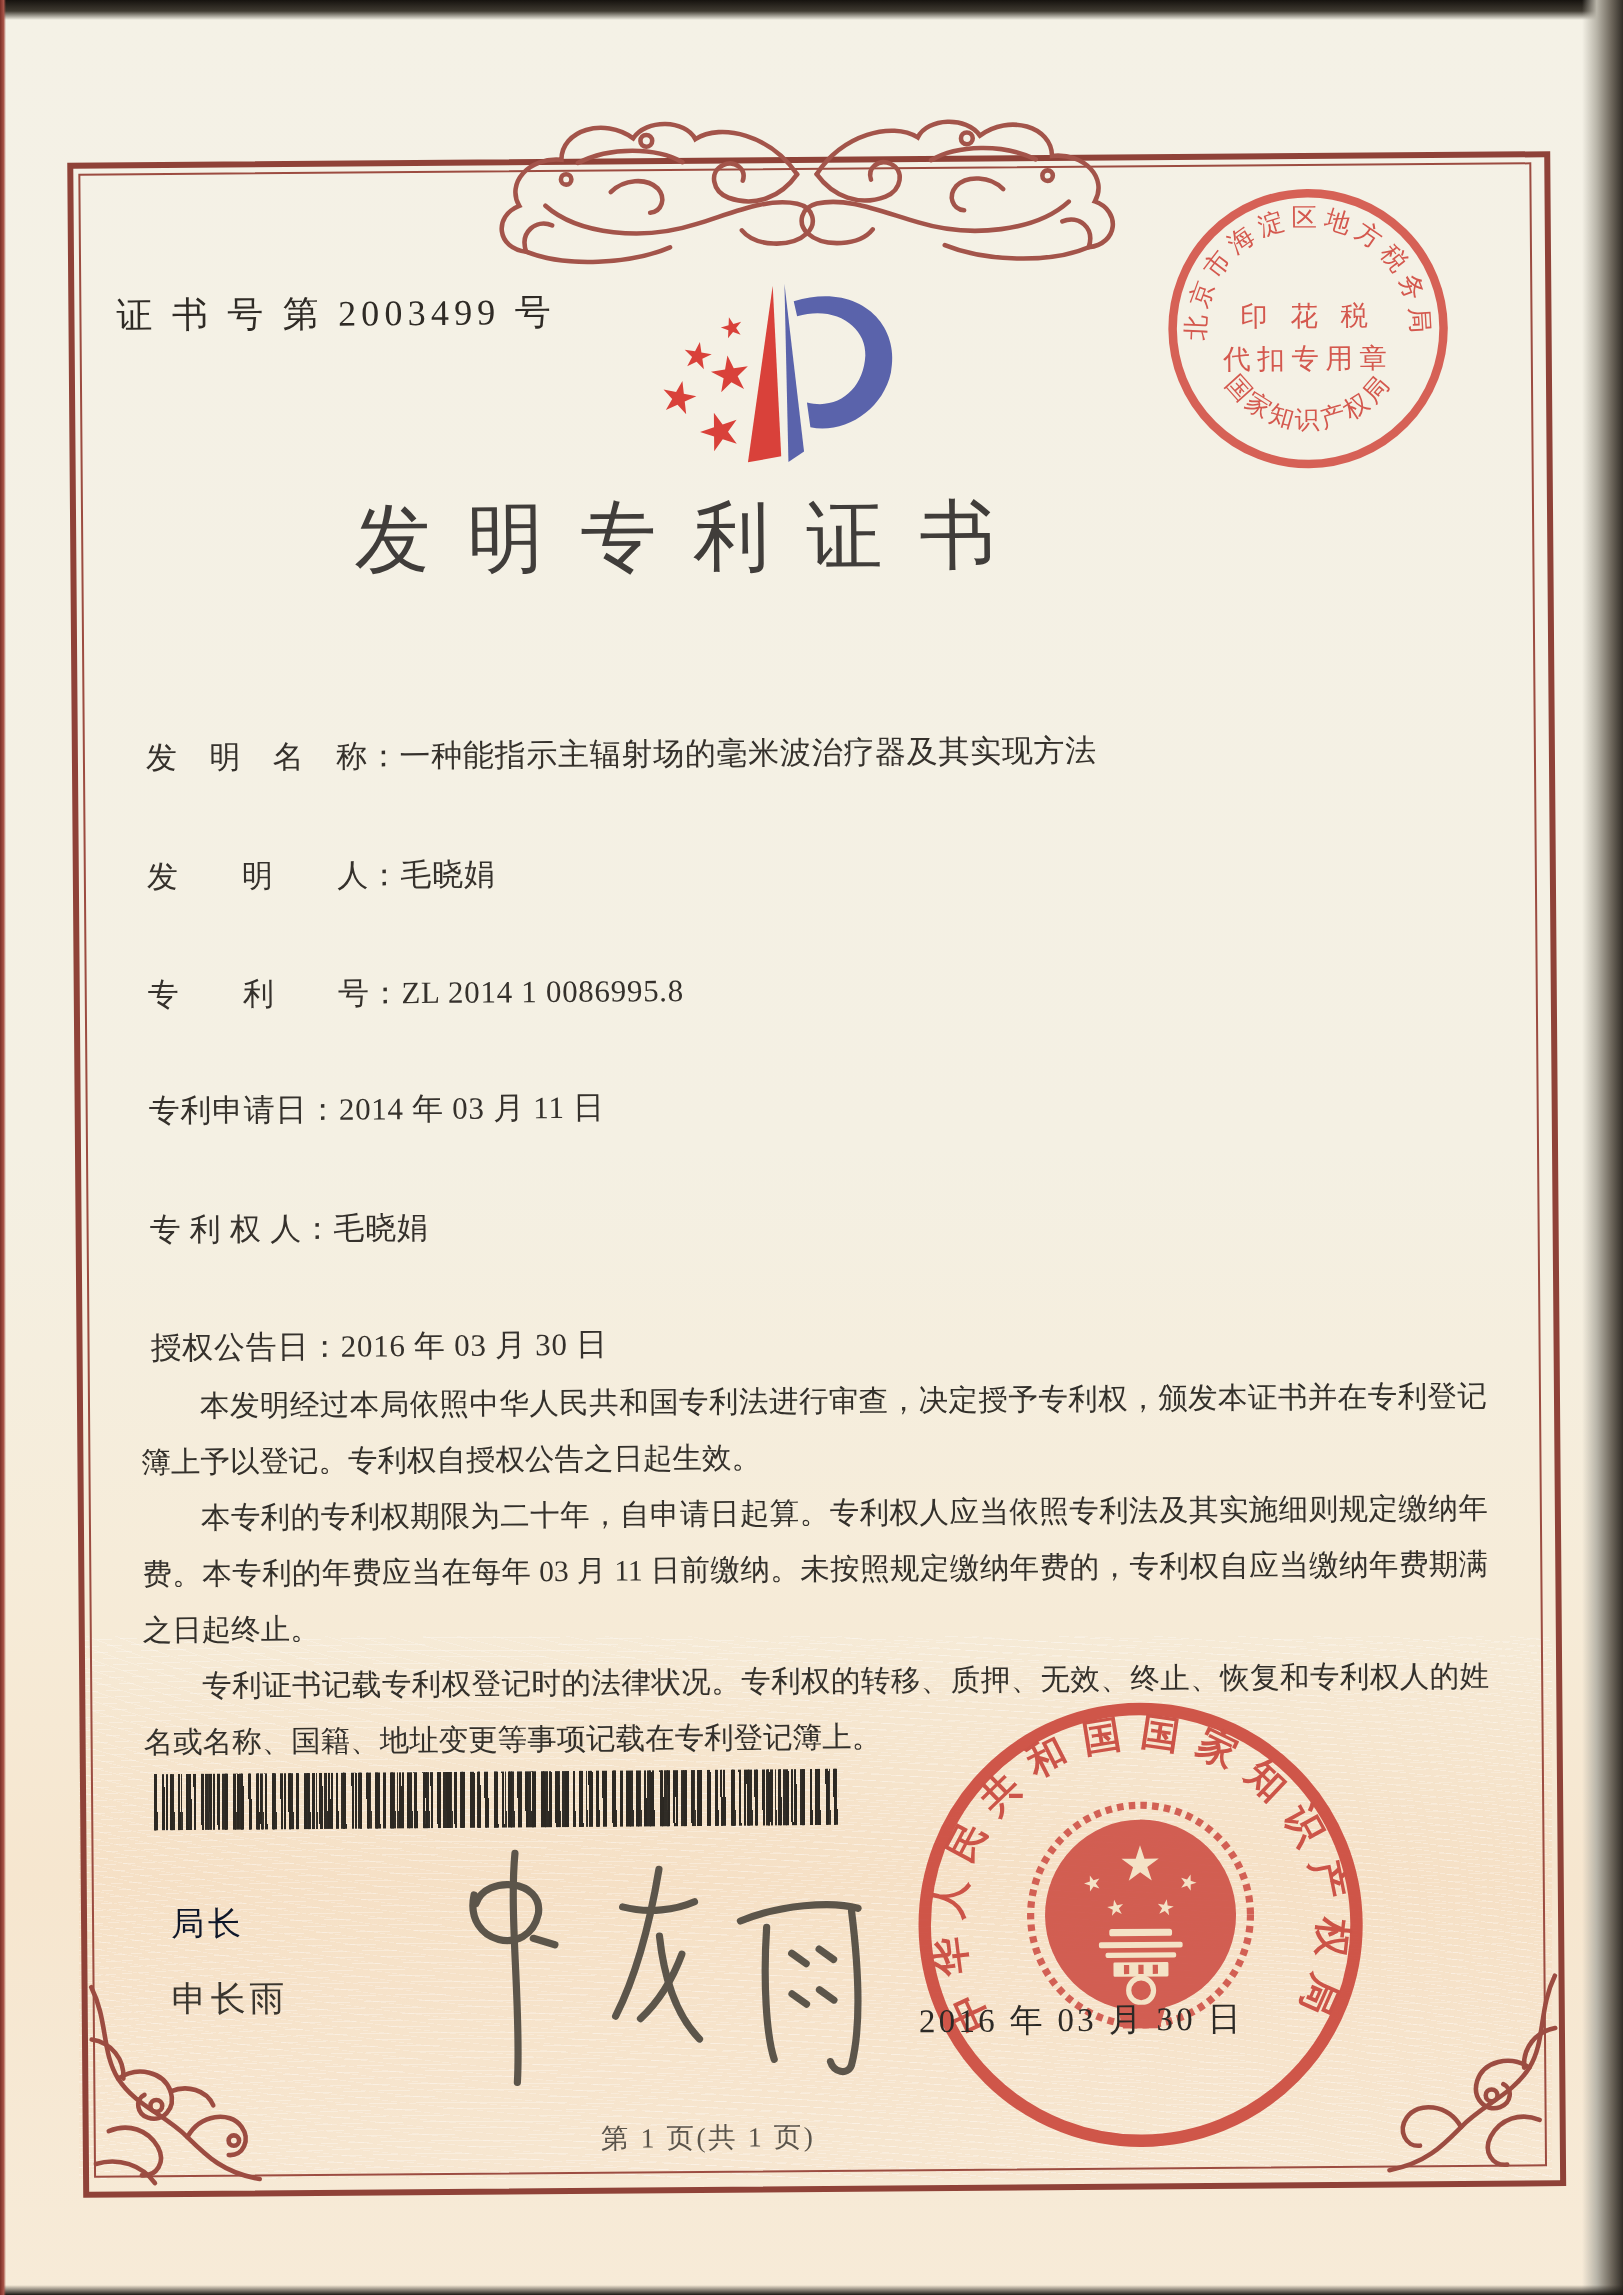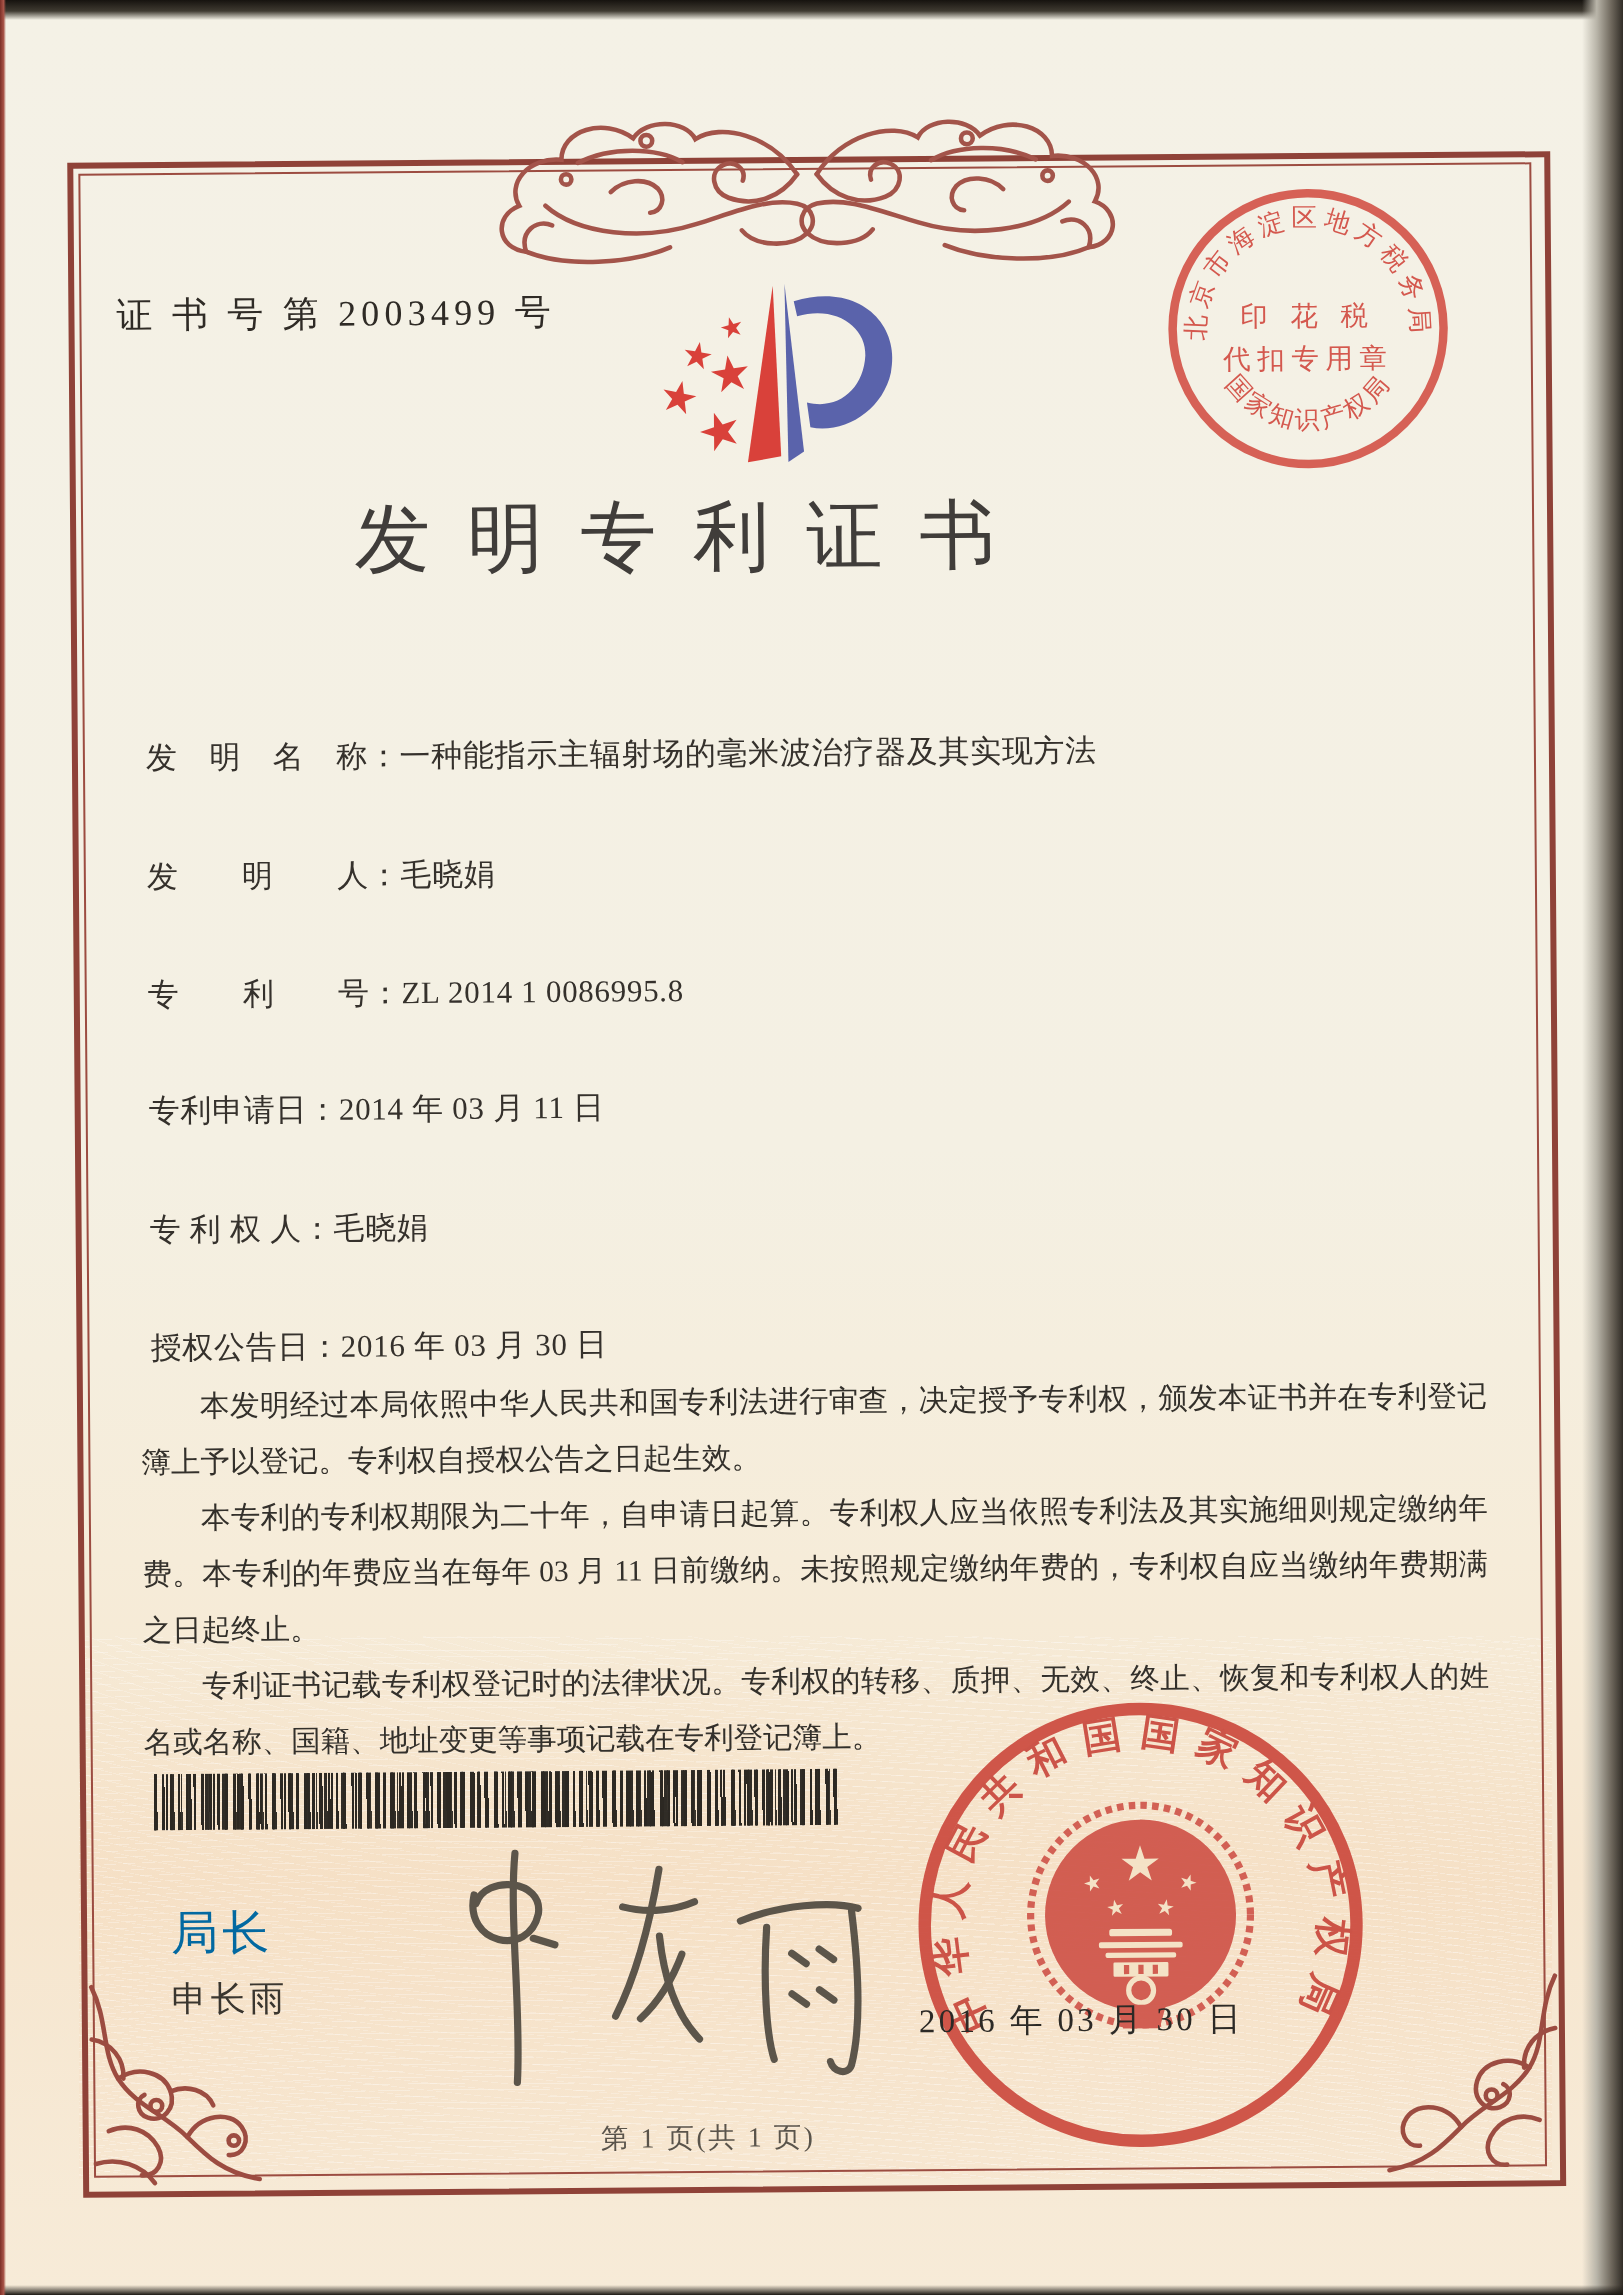--- a/index.html
+++ b/index.html
@@ -55,7 +55,7 @@
       repeating-linear-gradient(90deg,#2a2620 0 1.3px,transparent 1.3px 27px);
     opacity:.93;
   }
-  .official-title{position:absolute;left:165px;top:1897px;font-size:47px;letter-spacing:3.9px;color:#0369a1;}
+  .official-title{position:absolute;left:165px;top:1897px;font-size:33px;letter-spacing:3.9px;color:#0f172a;}
   .official-name{position:absolute;left:165px;top:1971px;font-size:35px;letter-spacing:3.9px;color:#3a362f;font-family:Liberation Mono, monospace;}
   .footer{
     position:absolute;left:0;top:2119px;width:1401px;text-align:center;

